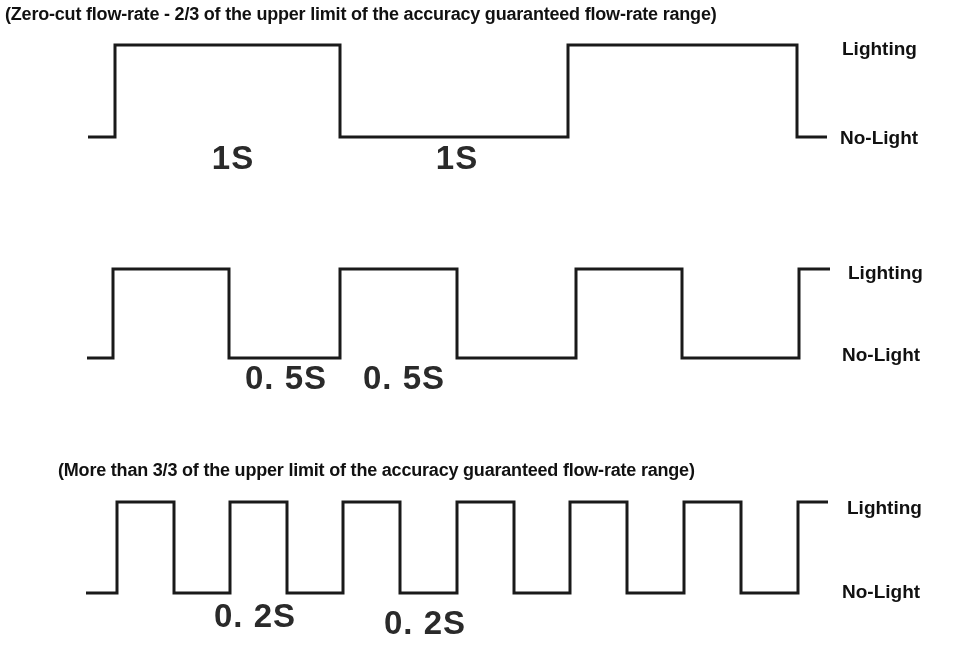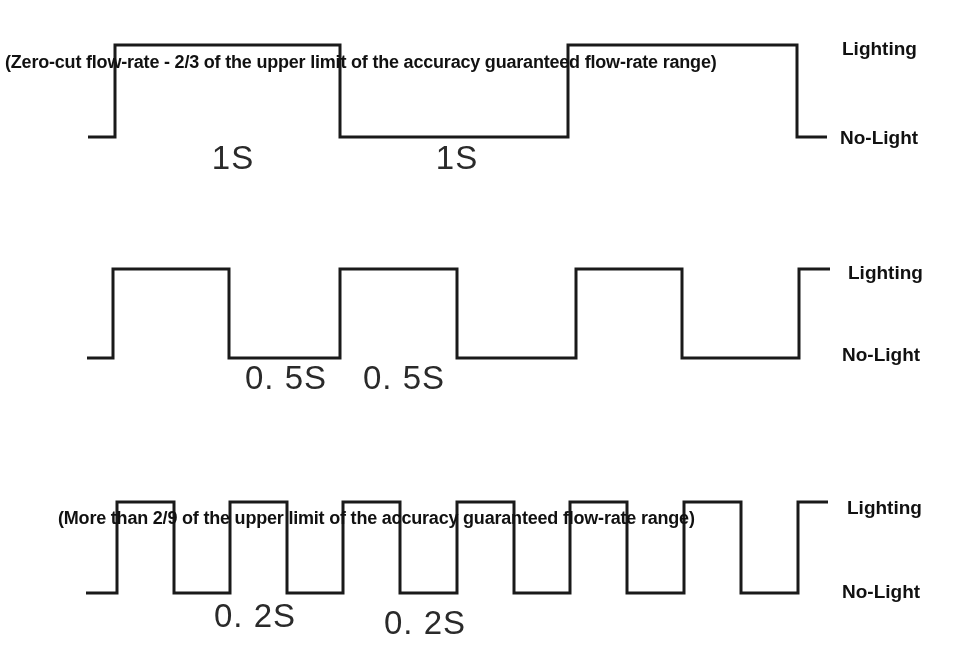--- a/index.html
+++ b/index.html
@@ -19,7 +19,6 @@
     letter-spacing: -0.2px;
     color: #111111;
     white-space: nowrap;
-    margin-top: 48px;
   }
   .level-label {
     position: absolute;

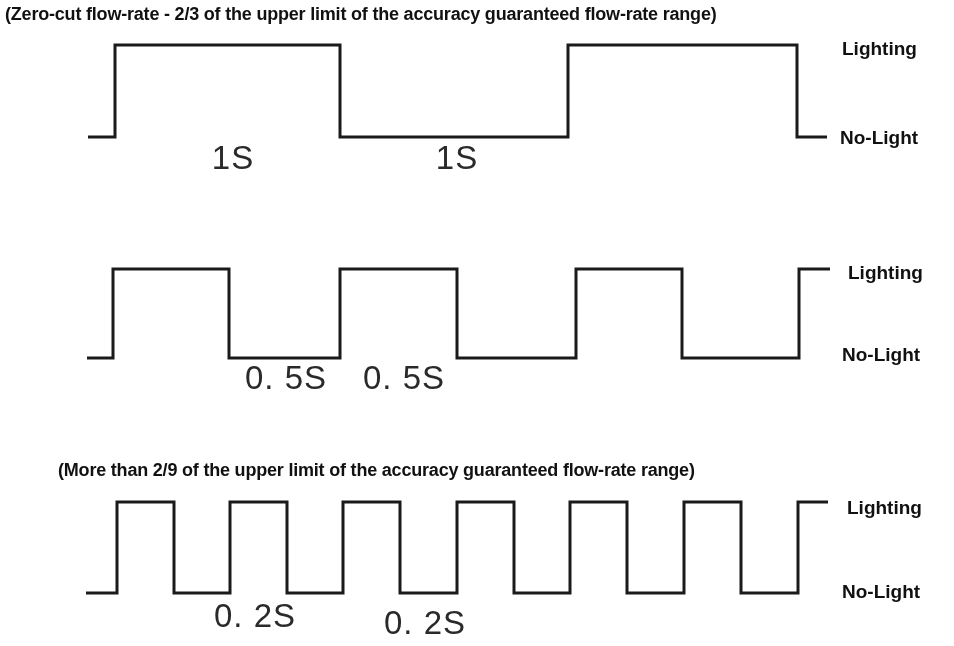--- a/index.html
+++ b/index.html
@@ -31,7 +31,7 @@
   .time-label {
     position: absolute;
     font-size: 33px;
-    font-weight: 400;
+    font-weight: 700;
     color: #2a2a2a;
     letter-spacing: 1px;
     white-space: nowrap;

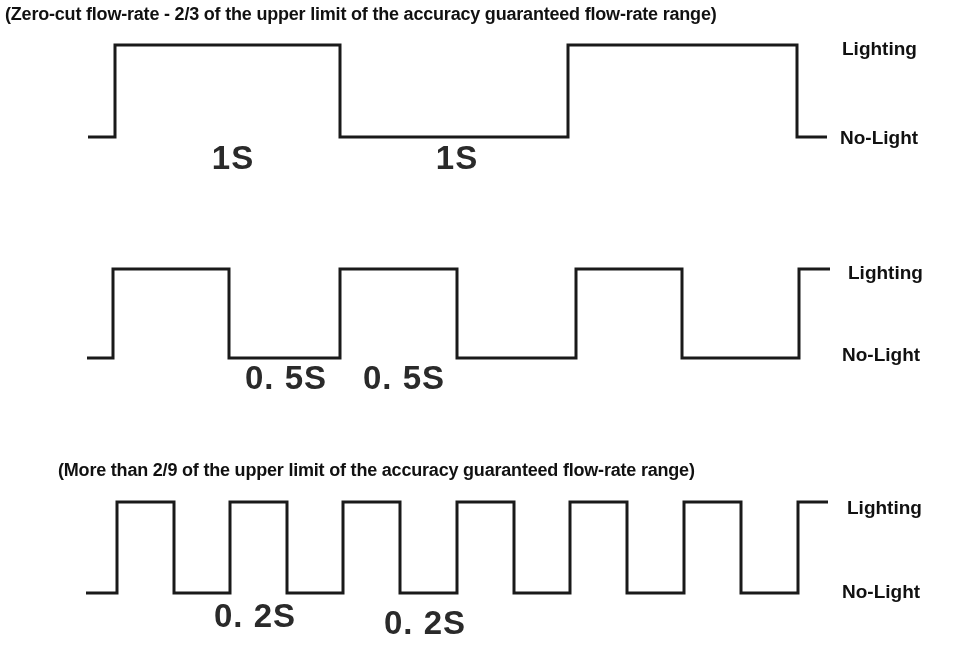--- a/index.html
+++ b/index.html
@@ -60,7 +60,7 @@
   <div class="time-label" style="left: 286px; top: 361px;">0. 5S</div>
   <div class="time-label" style="left: 404px; top: 361px;">0. 5S</div>
 
-  <div class="section-title" style="left: 58px; top: 460px;">(More than 2/9 of the upper limit of the accuracy guaranteed flow-rate range)</div>
+  <div class="section-title" style="left: 58px; top: 460px;">(More than 3/3 of the upper limit of the accuracy guaranteed flow-rate range)</div>
   <div class="level-label" style="left: 847px; top: 497px;">Lighting</div>
   <div class="level-label" style="left: 842px; top: 581px;">No-Light</div>
   <div class="time-label" style="left: 255px; top: 599px;">0. 2S</div>

